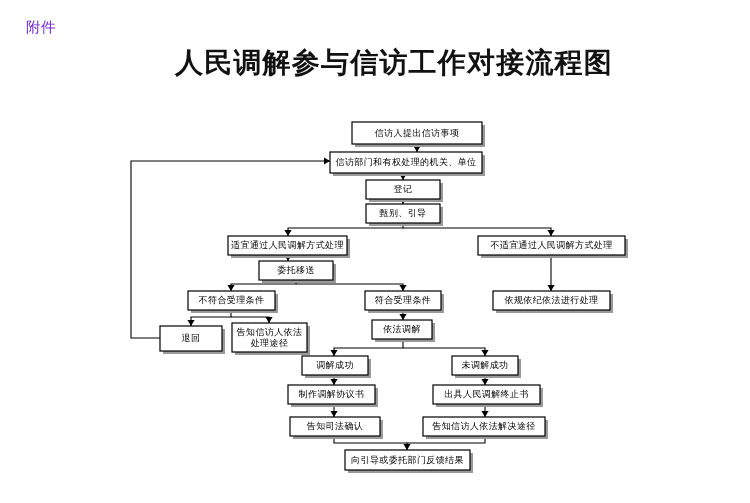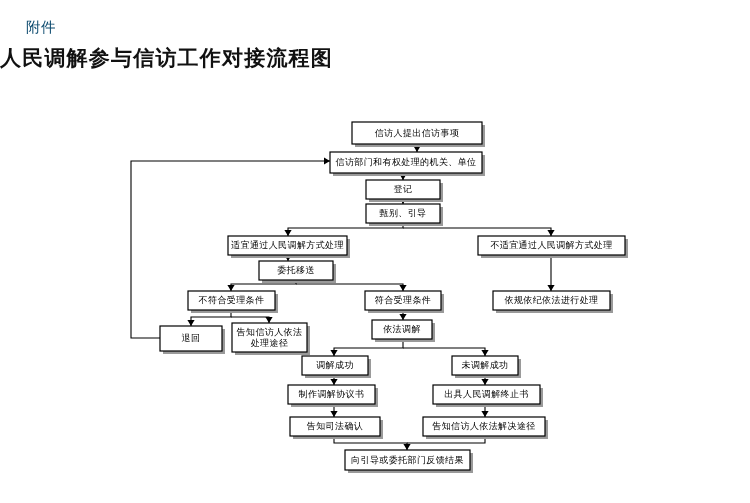--- a/index.html
+++ b/index.html
@@ -22,7 +22,7 @@
     font-family: "DejaVu Sans", sans-serif;
     font-size: 14.5px;
     letter-spacing: 0.5px;
-    color: #0c4a6e;
+    color: #6d28d9;
     white-space: nowrap;
     text-align: center;
   }

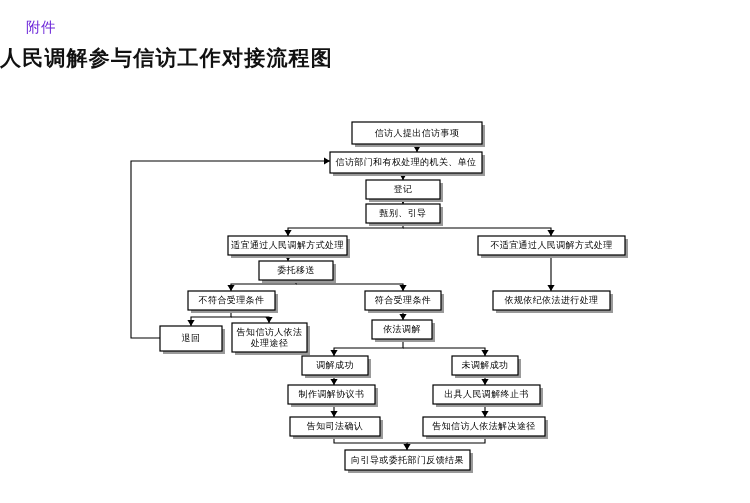--- a/index.html
+++ b/index.html
@@ -31,9 +31,9 @@
     left: 0;
     top: 44px;
     width: 613px;
-    text-align: left;
+    text-align: right;
     font-family: "DejaVu Serif", serif;
-    font-size: 21px;
+    font-size: 28px;
     font-weight: bold;
     letter-spacing: 1.2px;
     color: #111;

